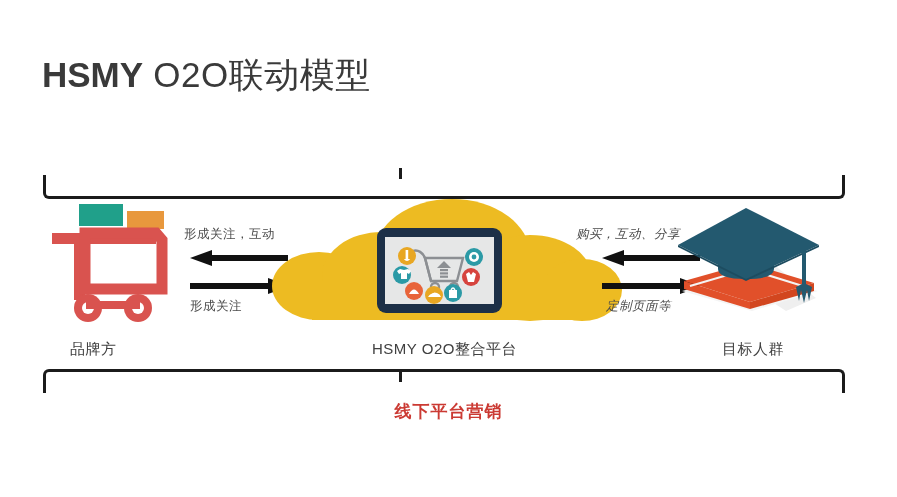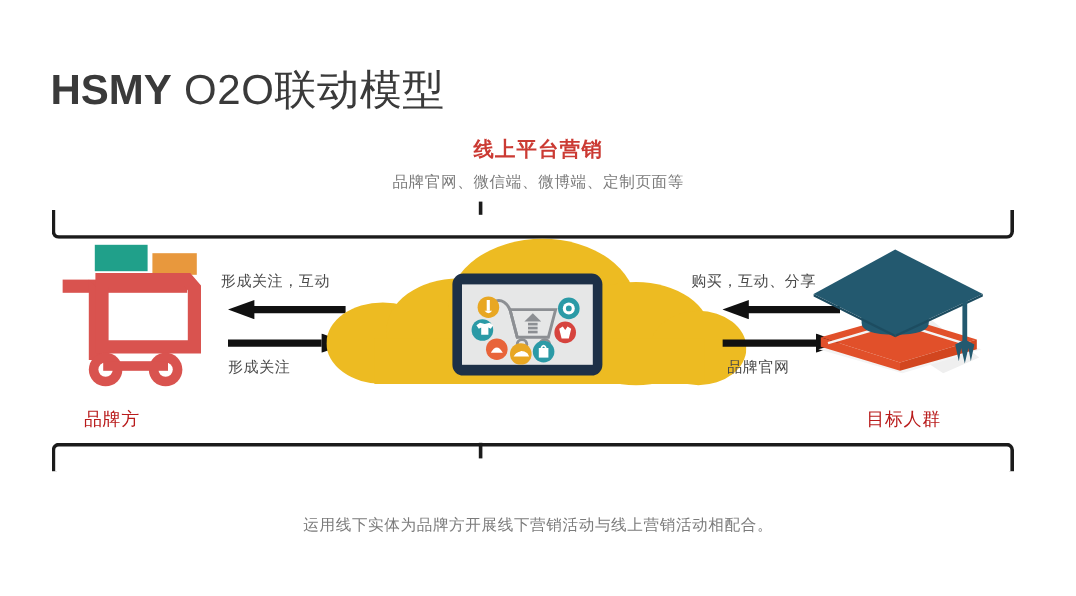--- a/index.html
+++ b/index.html
@@ -182,7 +182,6 @@
     <span class="brand">HSMY</span><span class="rest"> O2O联动模型</span>
   </div>
 
-  <div id="top-head" class="cap-head">线上平台营销</div>
   <div id="top-sub" class="cap-sub">品牌官网、微信端、微博端、定制页面等</div>
 
   <div id="bracket-top" class="bracket"></div>

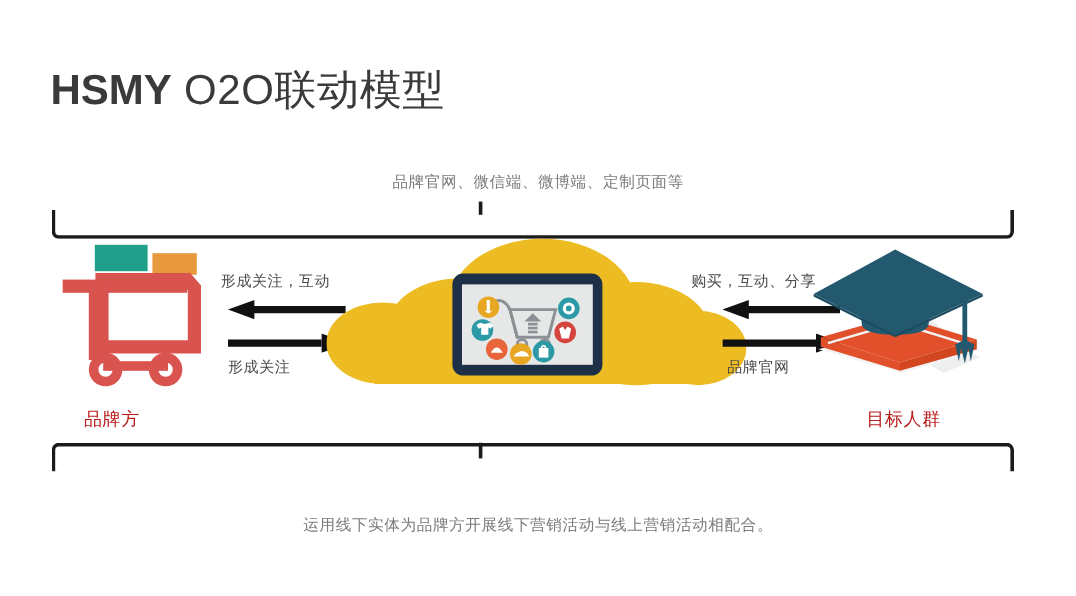--- a/index.html
+++ b/index.html
@@ -182,7 +182,6 @@
     <span class="brand">HSMY</span><span class="rest"> O2O联动模型</span>
   </div>
 
-  <div id="top-sub" class="cap-sub">品牌官网、微信端、微博端、定制页面等</div>
 
   <div id="bracket-top" class="bracket"></div>
   <div id="tick-top" class="bracket-tick"></div>

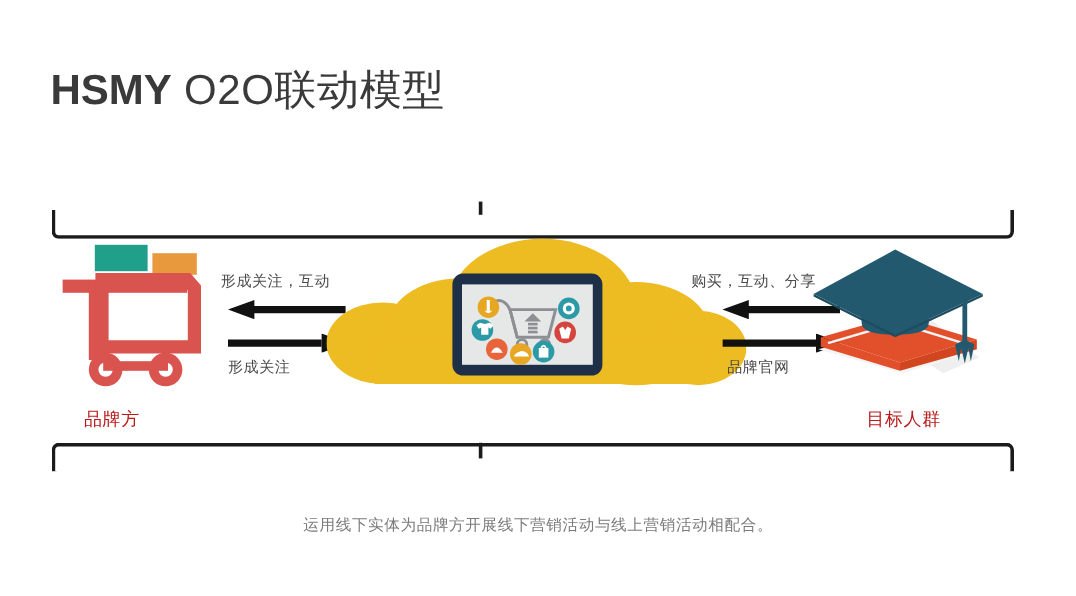--- a/index.html
+++ b/index.html
@@ -158,7 +158,7 @@
   
   .arrow-group { position: absolute; }
   #arrows-left  { left: 178px; top: 226px; width: 115px; height: 100px; font-family: Liberation Serif, serif; }
-  #arrows-right { left: 594px; top: 226px; width: 115px; height: 100px; }
+  #arrows-right { left: 594px; top: 226px; width: 115px; height: 100px; font-style: italic; }
   .arrow-label {
     position: absolute;
     font-size: 12.5px;

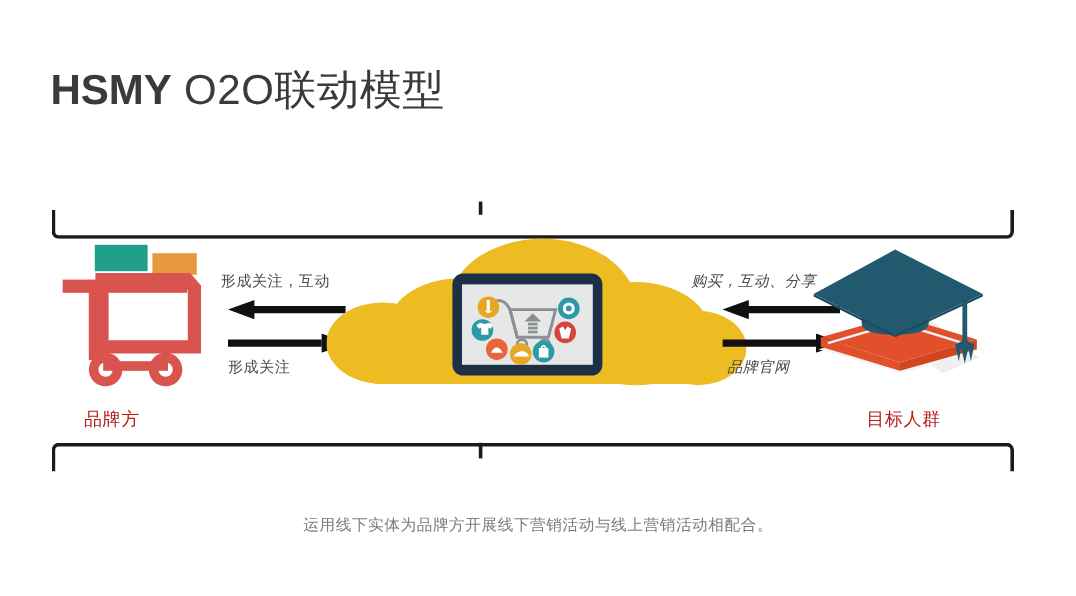--- a/index.html
+++ b/index.html
@@ -299,7 +299,7 @@
       <line x1="0" y1="8" x2="78" y2="8" stroke="#111111" stroke-width="6"></line>
       <polygon points="100,8 78,0 78,16" fill="#111111"></polygon>
     </svg>
-    <div id="lbl-right-bot" class="arrow-label">品牌官网</div>
+    <div id="lbl-right-bot" class="arrow-label">定制页面等</div>
   </div>
 
   <div id="icon-target">

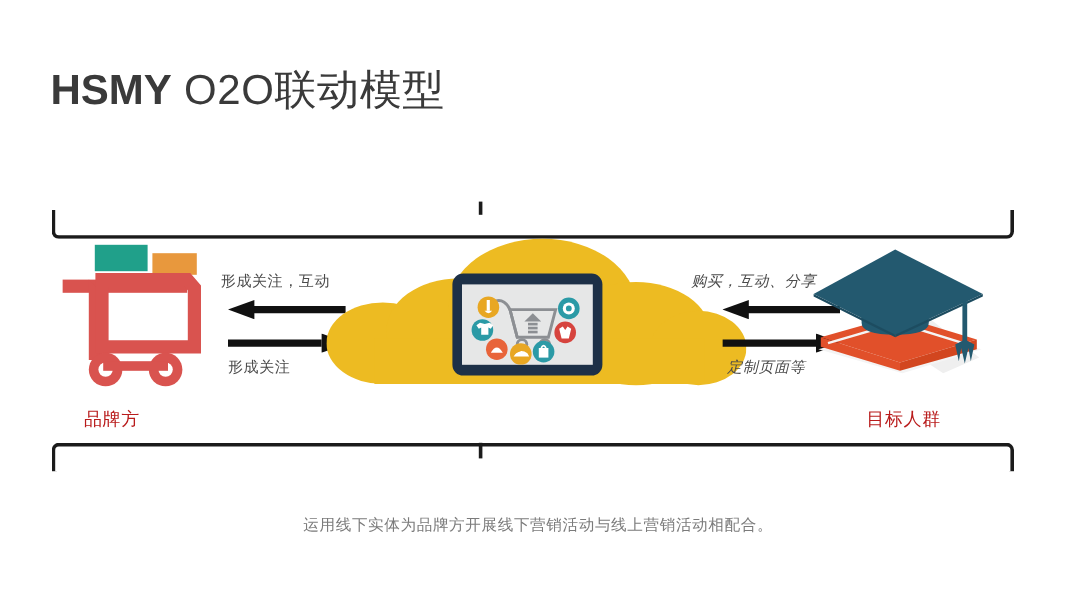--- a/index.html
+++ b/index.html
@@ -98,7 +98,7 @@
   .zone-label {
     position: absolute;
     font-size: 15px;
-    color: #b91c1c;
+    color: #404040;
     white-space: nowrap;
     letter-spacing: 0.5px;
   }

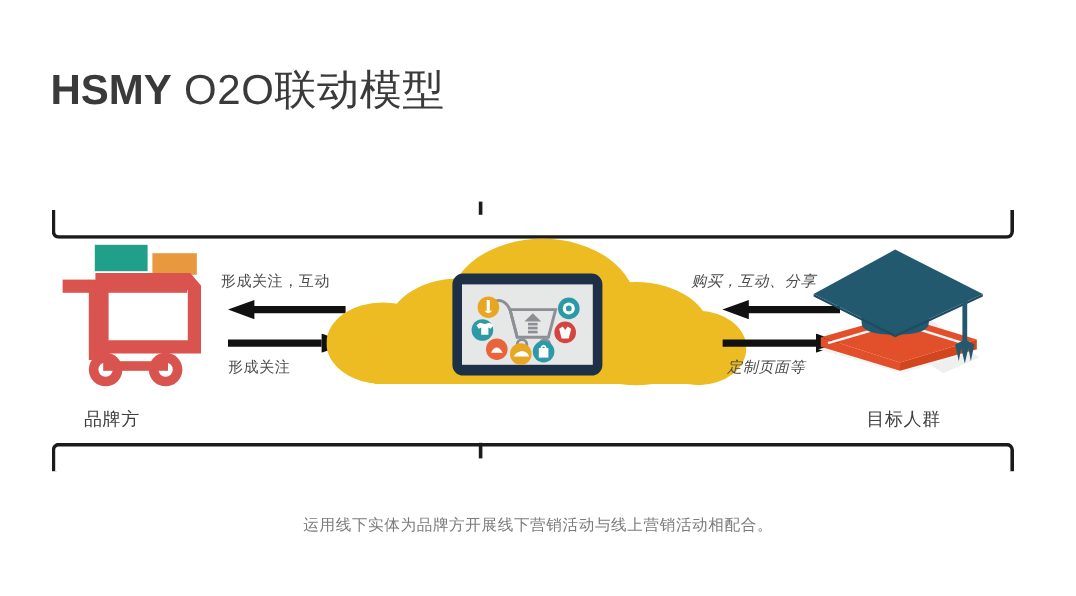--- a/index.html
+++ b/index.html
@@ -328,6 +328,7 @@
   </div>
 
   <div id="label-brand" class="zone-label">品牌方</div>
+  <div id="label-platform" class="zone-label">HSMY O2O整合平台</div>
   <div id="label-target" class="zone-label">目标人群</div>
 
   <div id="bot-sub" class="cap-sub">运用线下实体为品牌方开展线下营销活动与线上营销活动相配合。</div>

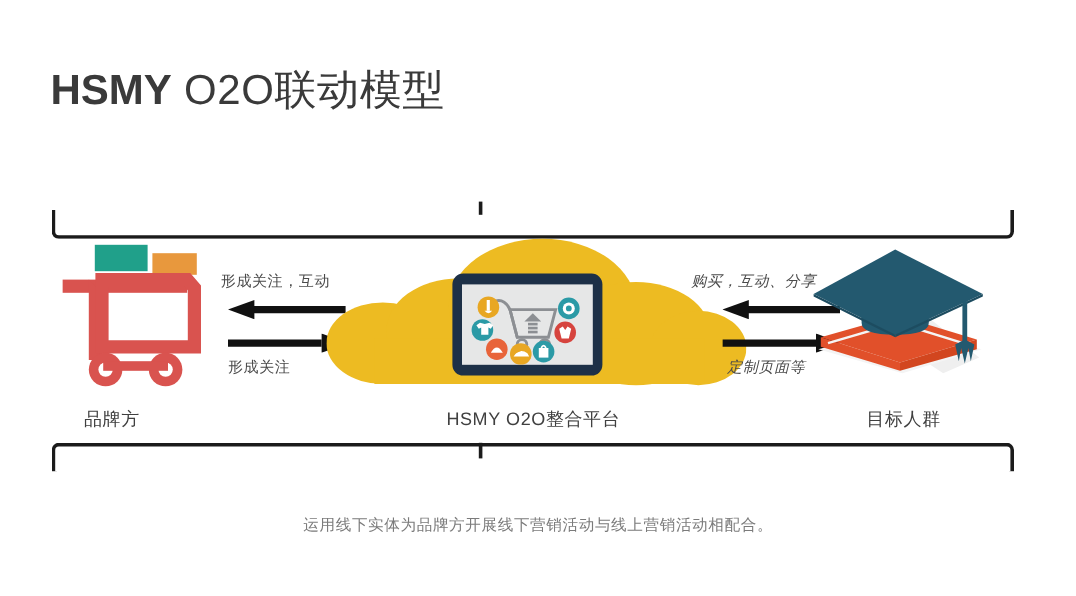--- a/index.html
+++ b/index.html
@@ -331,6 +331,7 @@
   <div id="label-platform" class="zone-label">HSMY O2O整合平台</div>
   <div id="label-target" class="zone-label">目标人群</div>
 
+  <div id="bot-head" class="cap-head">线下平台营销</div>
   <div id="bot-sub" class="cap-sub">运用线下实体为品牌方开展线下营销活动与线上营销活动相配合。</div>
 
 </div>

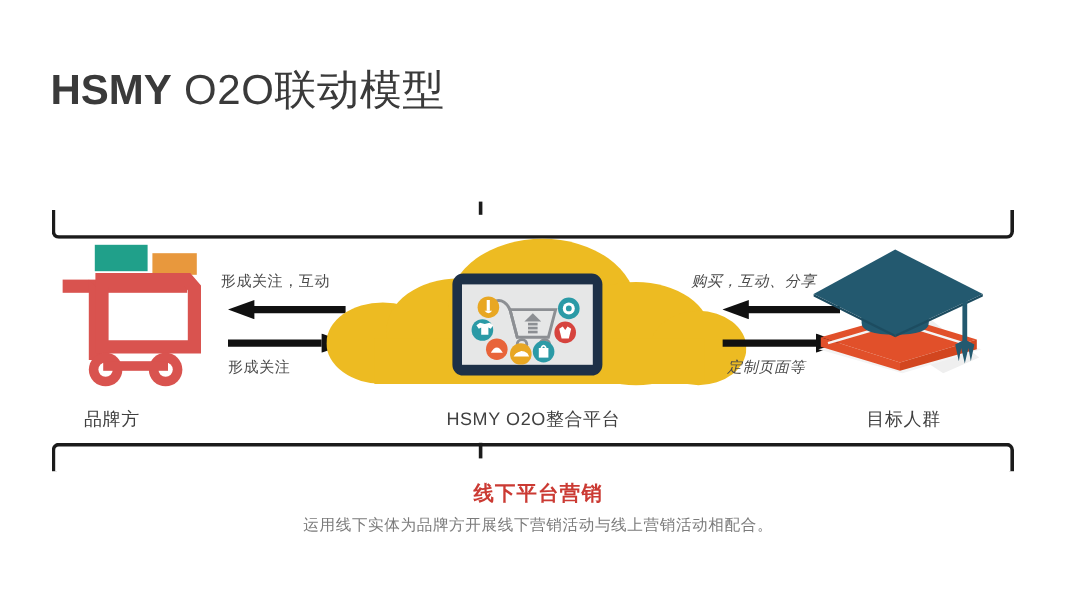--- a/index.html
+++ b/index.html
@@ -332,7 +332,6 @@
   <div id="label-target" class="zone-label">目标人群</div>
 
   <div id="bot-head" class="cap-head">线下平台营销</div>
-  <div id="bot-sub" class="cap-sub">运用线下实体为品牌方开展线下营销活动与线上营销活动相配合。</div>
 
 </div>
 

